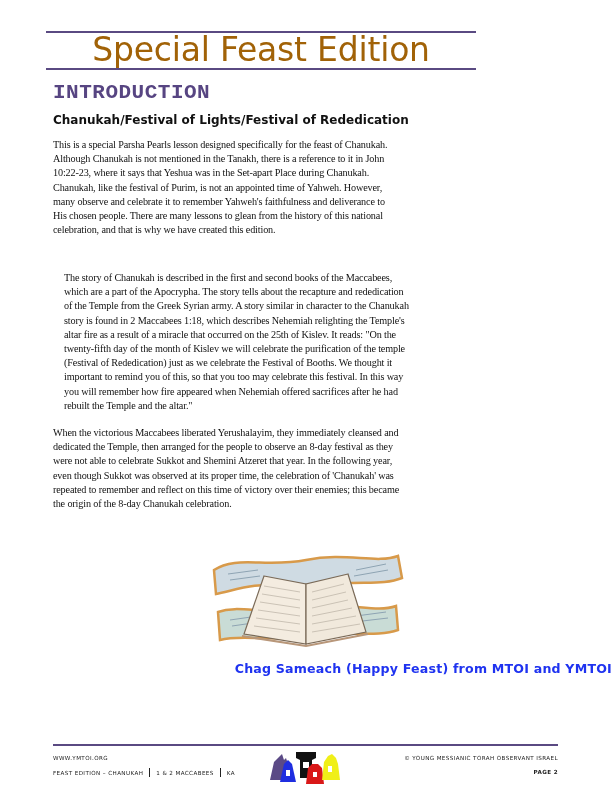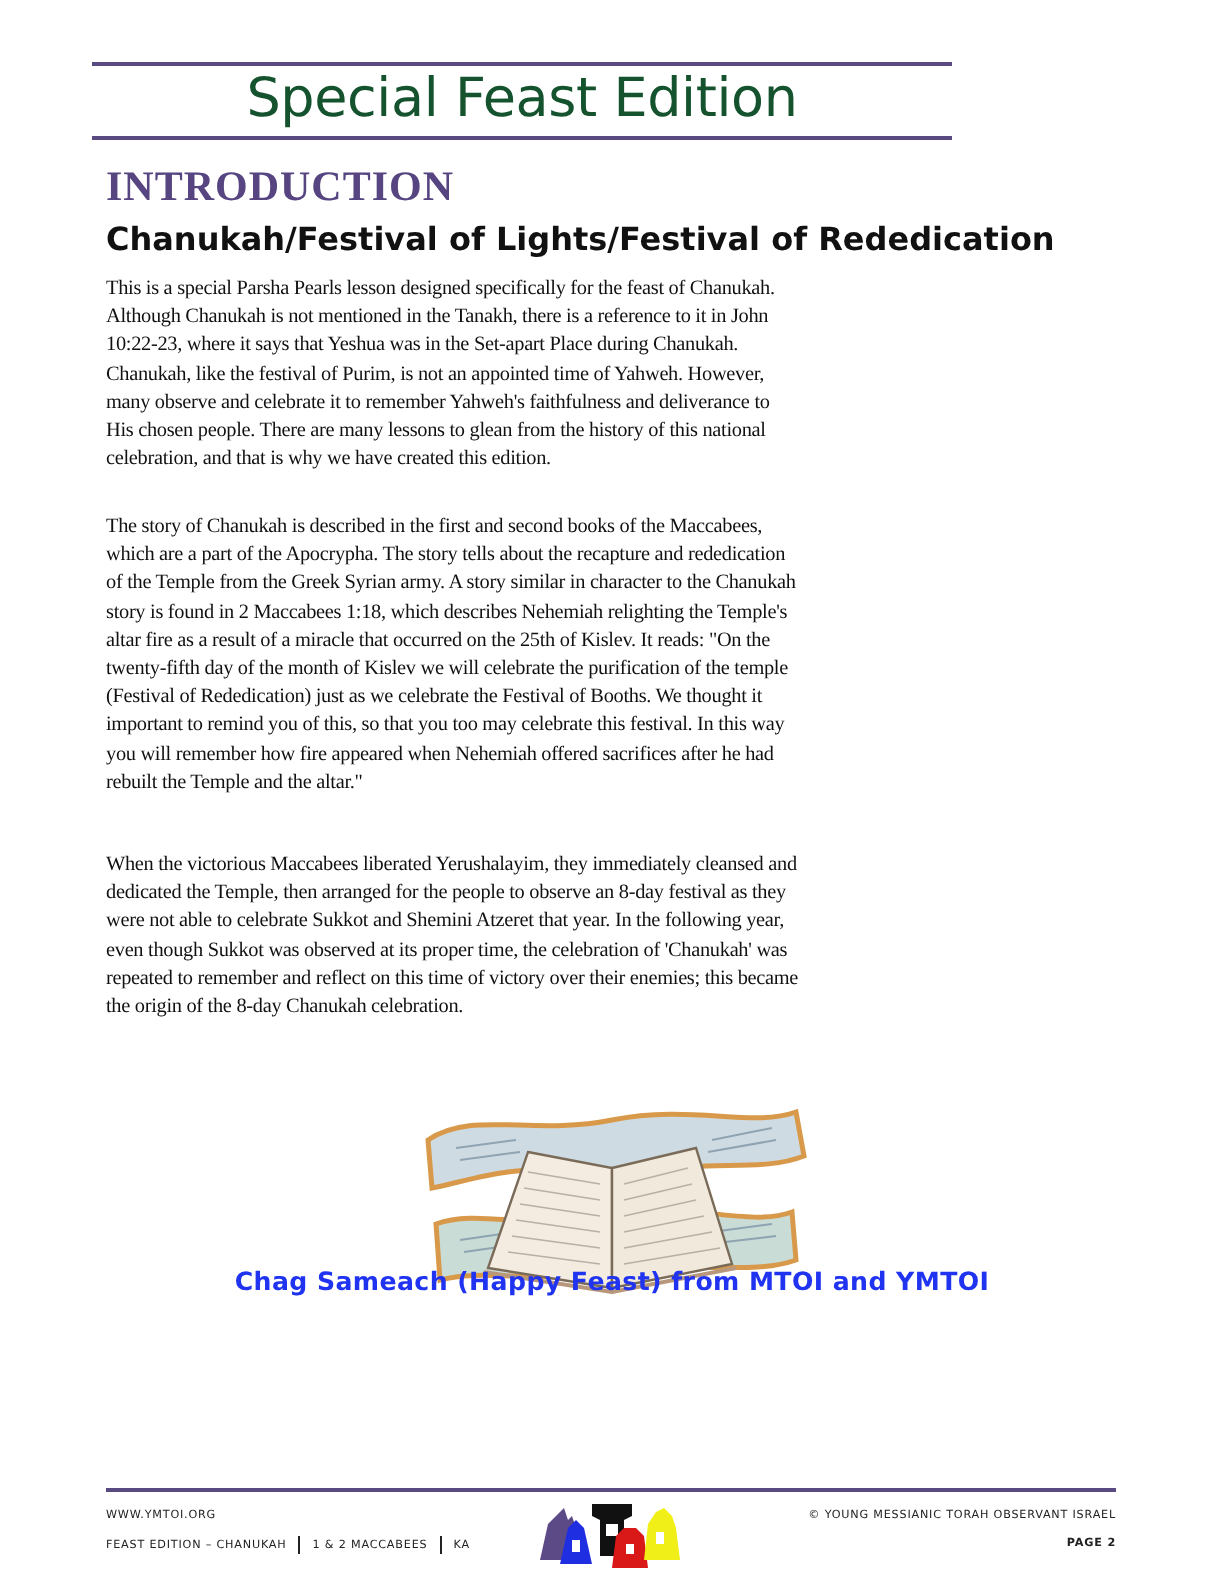--- a/index.html
+++ b/index.html
@@ -7,7 +7,7 @@
   .rule { position: absolute; left: 46px; width: 430px; height: 2px; background: #5a4a82; }
   #rule-top { top: 31px; }
   #rule-mid { top: 68px; }
-  .title { position: absolute; left: 46px; width: 430px; top: 31px; height: 37px; text-align: center; color: #14532d; font-family: "DejaVu Sans", sans-serif; font-size: 27px; line-height: 37px; letter-spacing: -0.2px; }
+  .title { position: absolute; left: 46px; width: 430px; top: 31px; height: 37px; text-align: center; color: #a16207; font-family: "DejaVu Sans", sans-serif; font-size: 33px; line-height: 37px; letter-spacing: -0.2px; }
   .heading { position: absolute; left: 53px; top: 80px; color: #574582; font-family: Liberation Serif, serif; font-weight: bold; font-size: 21px; letter-spacing: 0.5px; line-height: 26px; }
   .subheading { position: absolute; left: 53px; top: 113px; font-family: "DejaVu Sans", sans-serif; font-weight: bold; font-size: 16px; color: #111; line-height: 14px; }
   .para { position: absolute; left: 53px; width: 520px; font-family: Liberation Serif, serif; font-size: 10.2px; line-height: 14.2px; color: #111; letter-spacing: -0.15px; white-space: pre-line; }

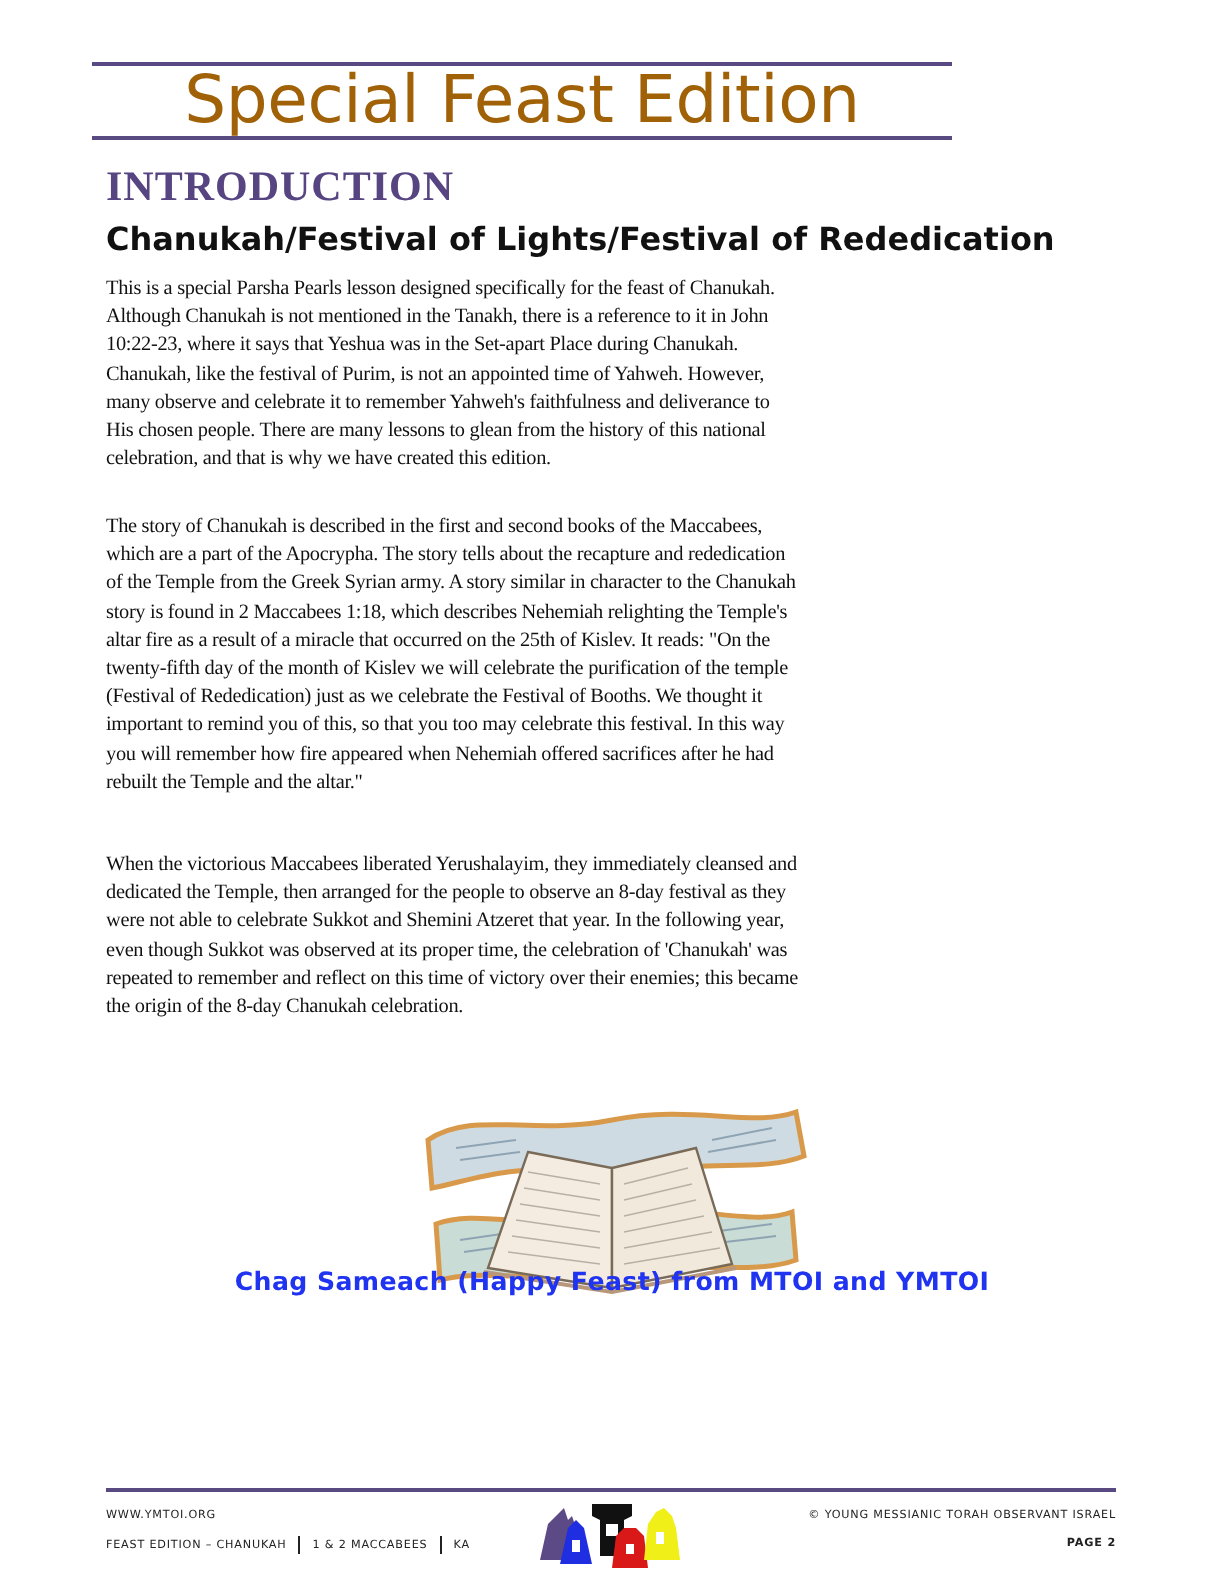--- a/index.html
+++ b/index.html
@@ -8,7 +8,7 @@
   #rule-top { top: 31px; }
   #rule-mid { top: 68px; }
   .title { position: absolute; left: 46px; width: 430px; top: 31px; height: 37px; text-align: center; color: #a16207; font-family: "DejaVu Sans", sans-serif; font-size: 33px; line-height: 37px; letter-spacing: -0.2px; }
-  .heading { position: absolute; left: 53px; top: 80px; color: #574582; font-family: Liberation Serif, serif; font-weight: bold; font-size: 21px; letter-spacing: 0.5px; line-height: 26px; }
+  .heading { position: absolute; left: 53px; top: 80px; color: #574582; font-family: Liberation Mono, monospace; font-weight: bold; font-size: 21px; letter-spacing: 0.5px; line-height: 26px; }
   .subheading { position: absolute; left: 53px; top: 113px; font-family: "DejaVu Sans", sans-serif; font-weight: bold; font-size: 16px; color: #111; line-height: 14px; }
   .para { position: absolute; left: 53px; width: 520px; font-family: Liberation Serif, serif; font-size: 10.2px; line-height: 14.2px; color: #111; letter-spacing: -0.15px; white-space: pre-line; }
   #para-1 { top: 138px; }

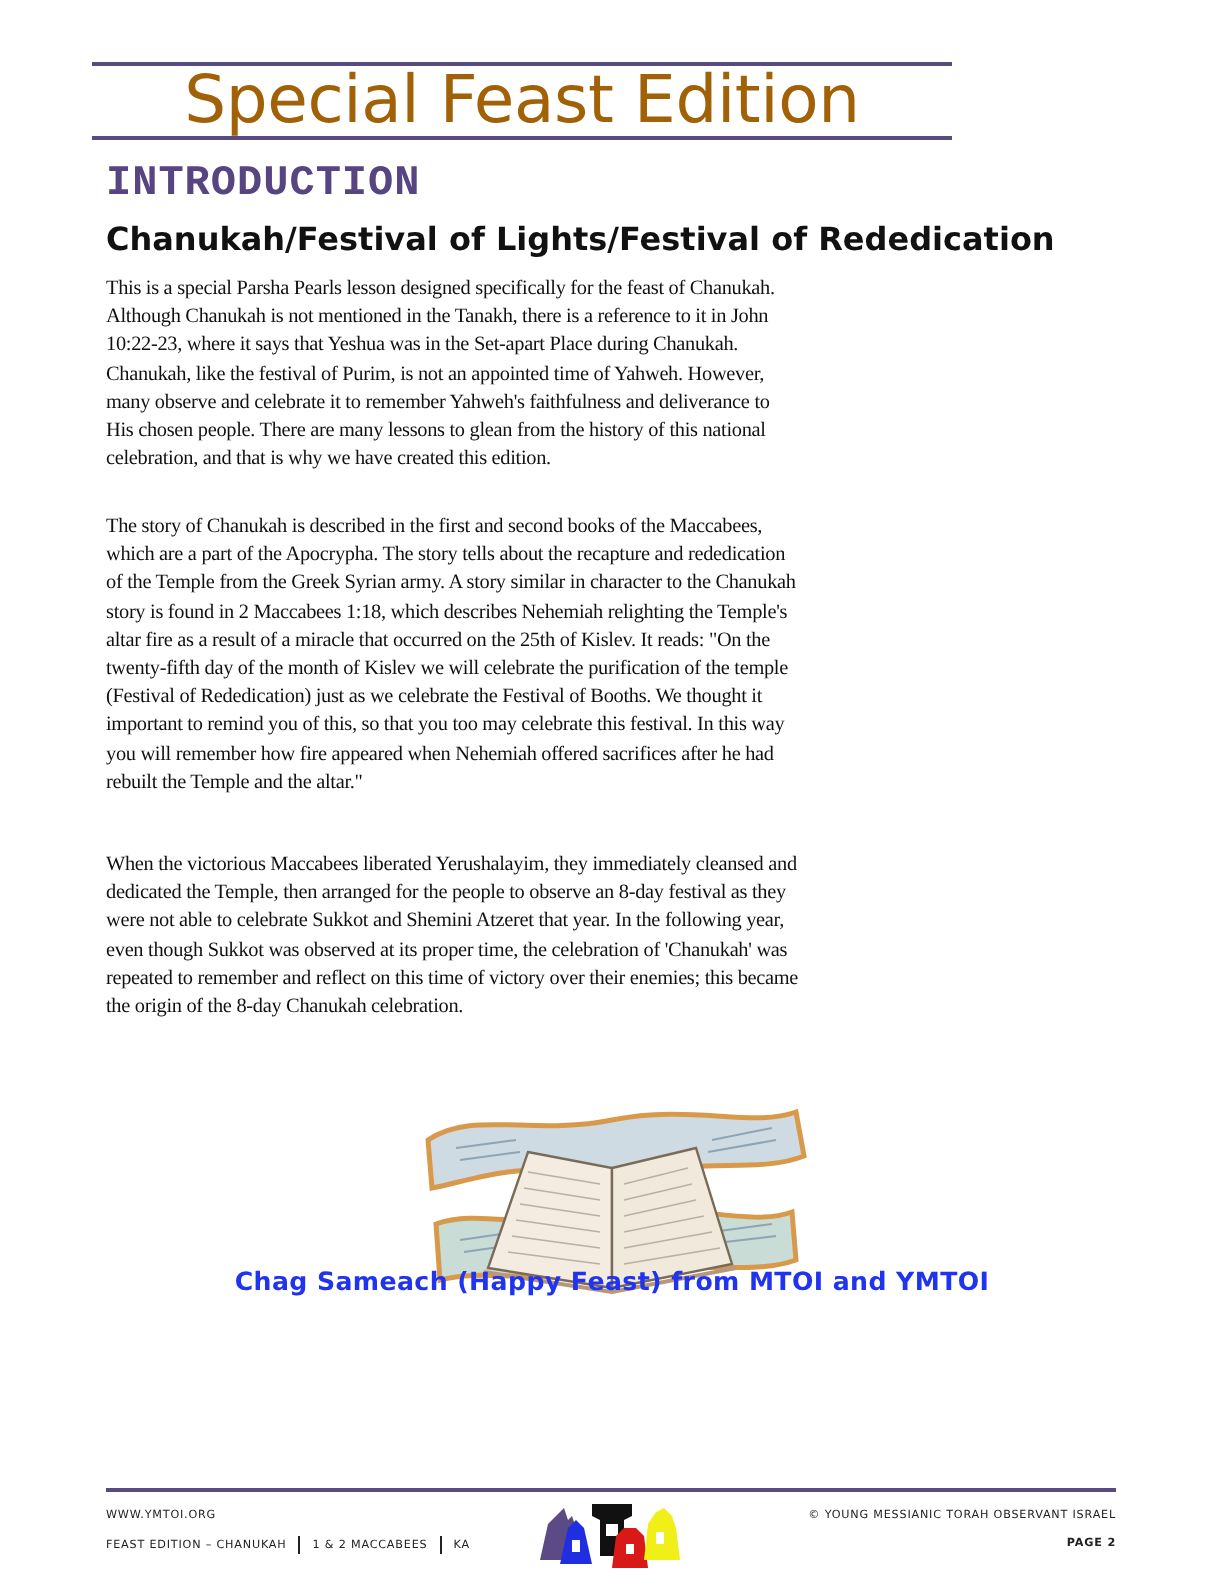--- a/index.html
+++ b/index.html
@@ -9,7 +9,7 @@
   #rule-mid { top: 68px; }
   .title { position: absolute; left: 46px; width: 430px; top: 31px; height: 37px; text-align: center; color: #a16207; font-family: "DejaVu Sans", sans-serif; font-size: 33px; line-height: 37px; letter-spacing: -0.2px; }
   .heading { position: absolute; left: 53px; top: 80px; color: #574582; font-family: Liberation Mono, monospace; font-weight: bold; font-size: 21px; letter-spacing: 0.5px; line-height: 26px; }
-  .subheading { position: absolute; left: 53px; top: 113px; font-family: "DejaVu Sans", sans-serif; font-weight: bold; font-size: 16px; color: #111; line-height: 14px; }
+  .subheading { position: absolute; left: 53px; top: 113px; font-family: "DejaVu Sans", sans-serif; font-weight: bold; font-size: 12px; color: #111; line-height: 14px; }
   .para { position: absolute; left: 53px; width: 520px; font-family: Liberation Serif, serif; font-size: 10.2px; line-height: 14.2px; color: #111; letter-spacing: -0.15px; white-space: pre-line; }
   #para-1 { top: 138px; }
   #para-2 { top: 257px; }

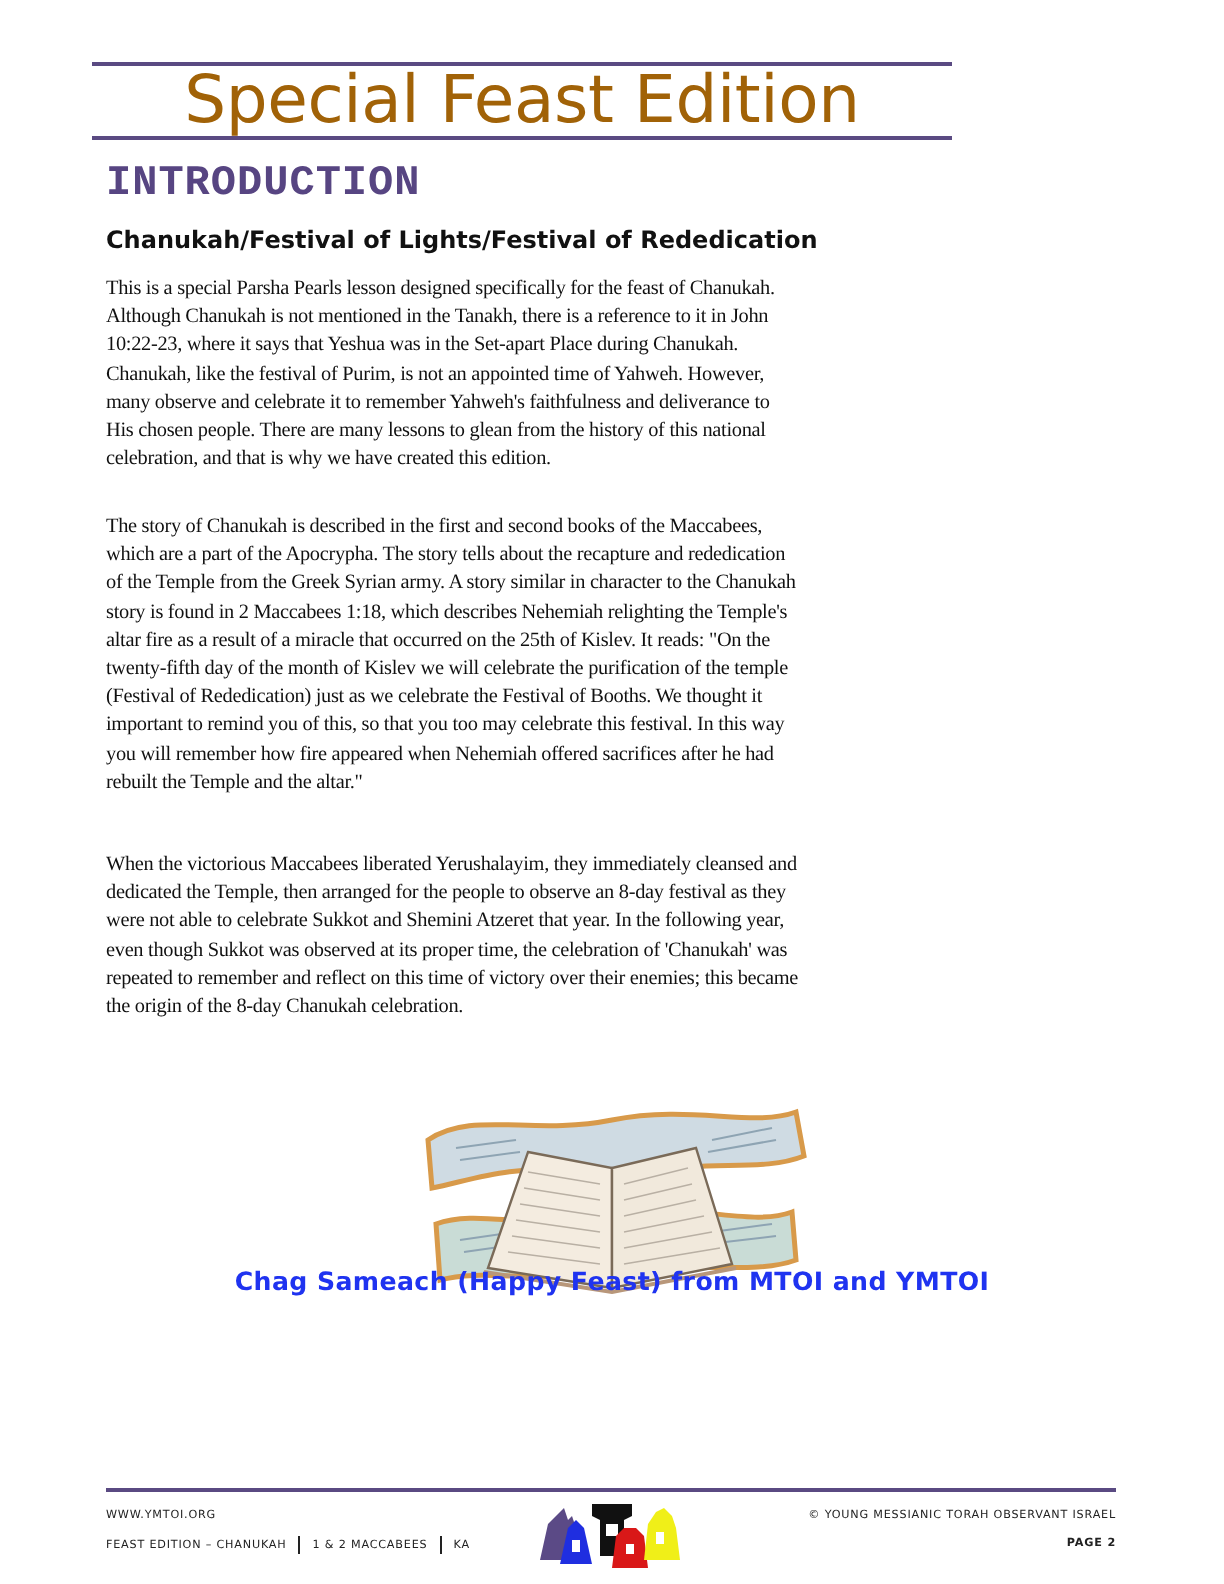--- a/index.html
+++ b/index.html
@@ -12,7 +12,7 @@
   .subheading { position: absolute; left: 53px; top: 113px; font-family: "DejaVu Sans", sans-serif; font-weight: bold; font-size: 12px; color: #111; line-height: 14px; }
   .para { position: absolute; left: 53px; width: 520px; font-family: Liberation Serif, serif; font-size: 10.2px; line-height: 14.2px; color: #111; letter-spacing: -0.15px; white-space: pre-line; }
   #para-1 { top: 138px; }
-  #para-2 { top: 257px; }
+  #para-2 { top: 271px; margin-left: 11px; }
   #para-3 { top: 426px; }
   .book-wrap { position: absolute; left: 206px; top: 550px; width: 200px; height: 97px; }
   .closing { position: absolute; left: 0; width: 612px; top: 632px; text-align: center; color: #1f33f0; font-family: "DejaVu Sans", sans-serif; font-weight: bold; font-size: 12.6px; line-height: 18px; letter-spacing: 0.2px; }

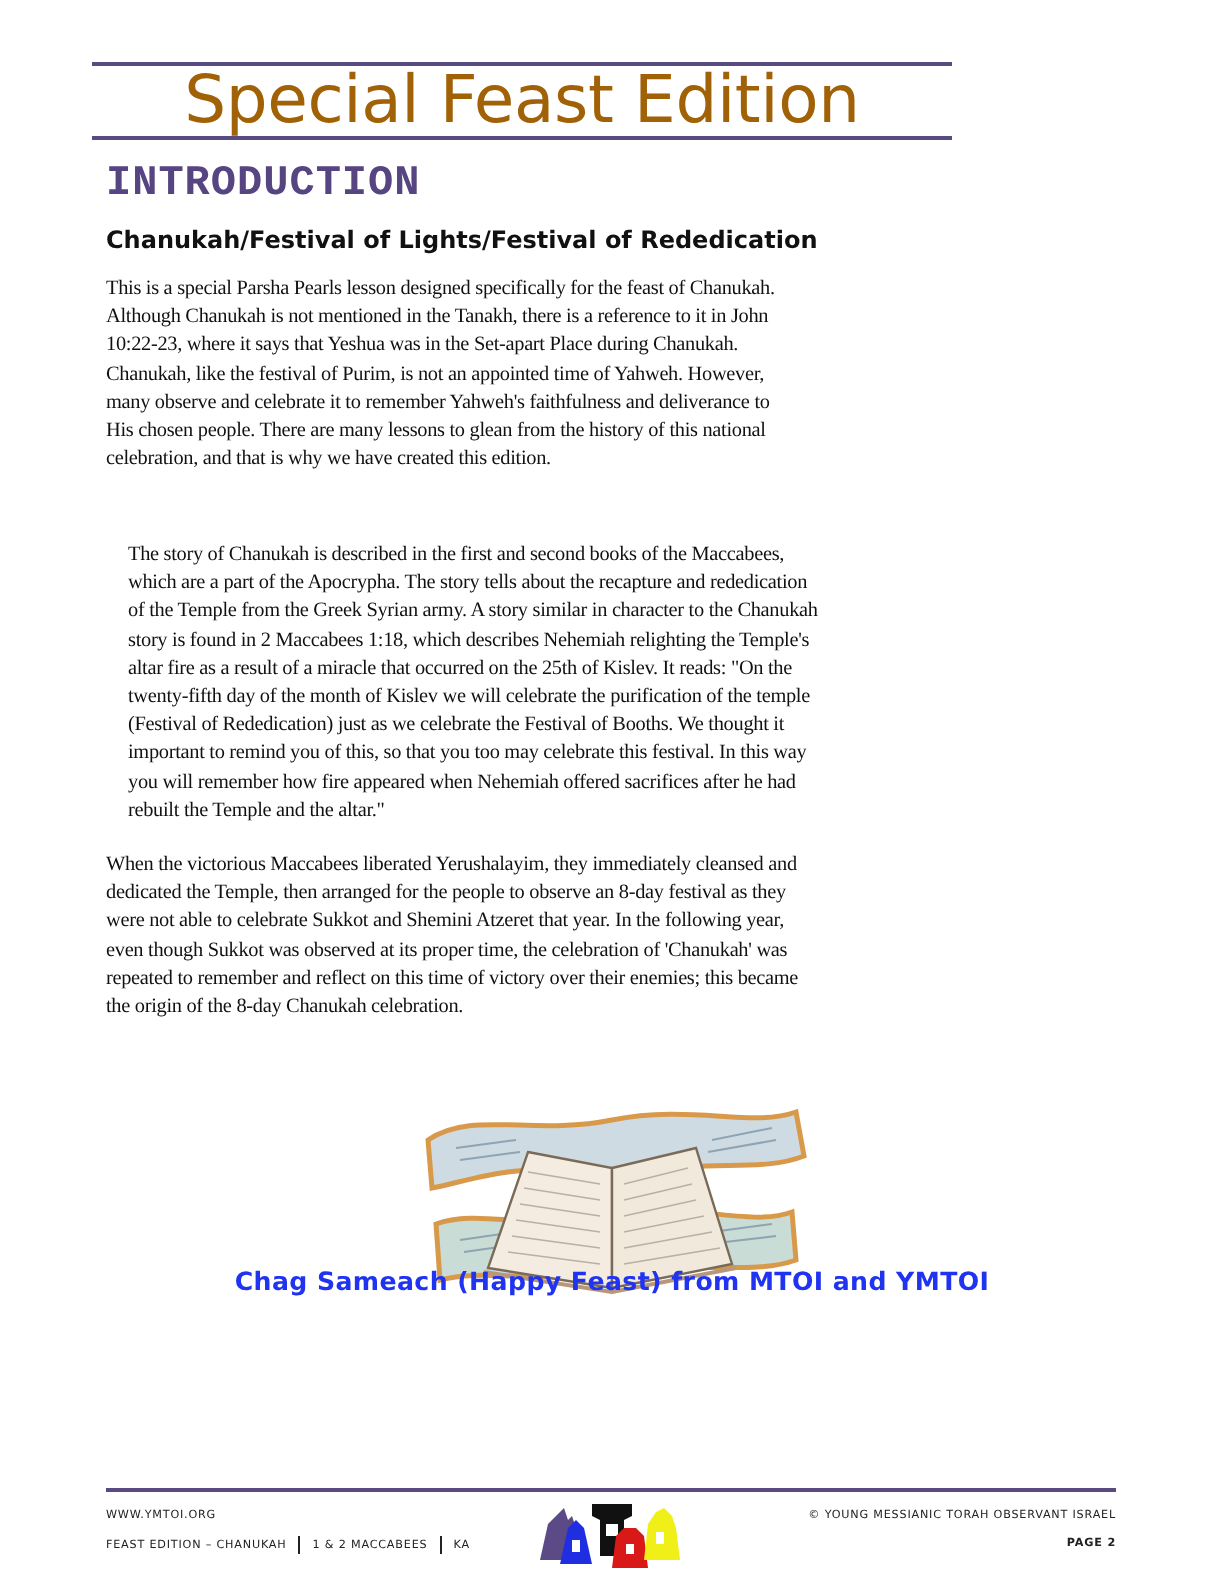--- a/index.html
+++ b/index.html
@@ -15,7 +15,7 @@
   #para-2 { top: 271px; margin-left: 11px; }
   #para-3 { top: 426px; }
   .book-wrap { position: absolute; left: 206px; top: 550px; width: 200px; height: 97px; }
-  .closing { position: absolute; left: 0; width: 612px; top: 632px; text-align: center; color: #1f33f0; font-family: "DejaVu Sans", sans-serif; font-weight: bold; font-size: 12.6px; line-height: 18px; letter-spacing: 0.2px; }
+  .closing { position: absolute; left: 0; width: 612px; top: 660px; text-align: right; color: #1f33f0; font-family: "DejaVu Sans", sans-serif; font-weight: bold; font-size: 12.6px; line-height: 18px; letter-spacing: 0.2px; }
   #rule-footer { position: absolute; left: 53px; top: 744px; width: 505px; height: 2px; background: #5a4a82; }
   .foot { position: absolute; font-family: "DejaVu Sans", sans-serif; font-size: 5.6px; color: #222; letter-spacing: 0.4px; line-height: 8px; }
   #foot-url { left: 53px; top: 754px; }

